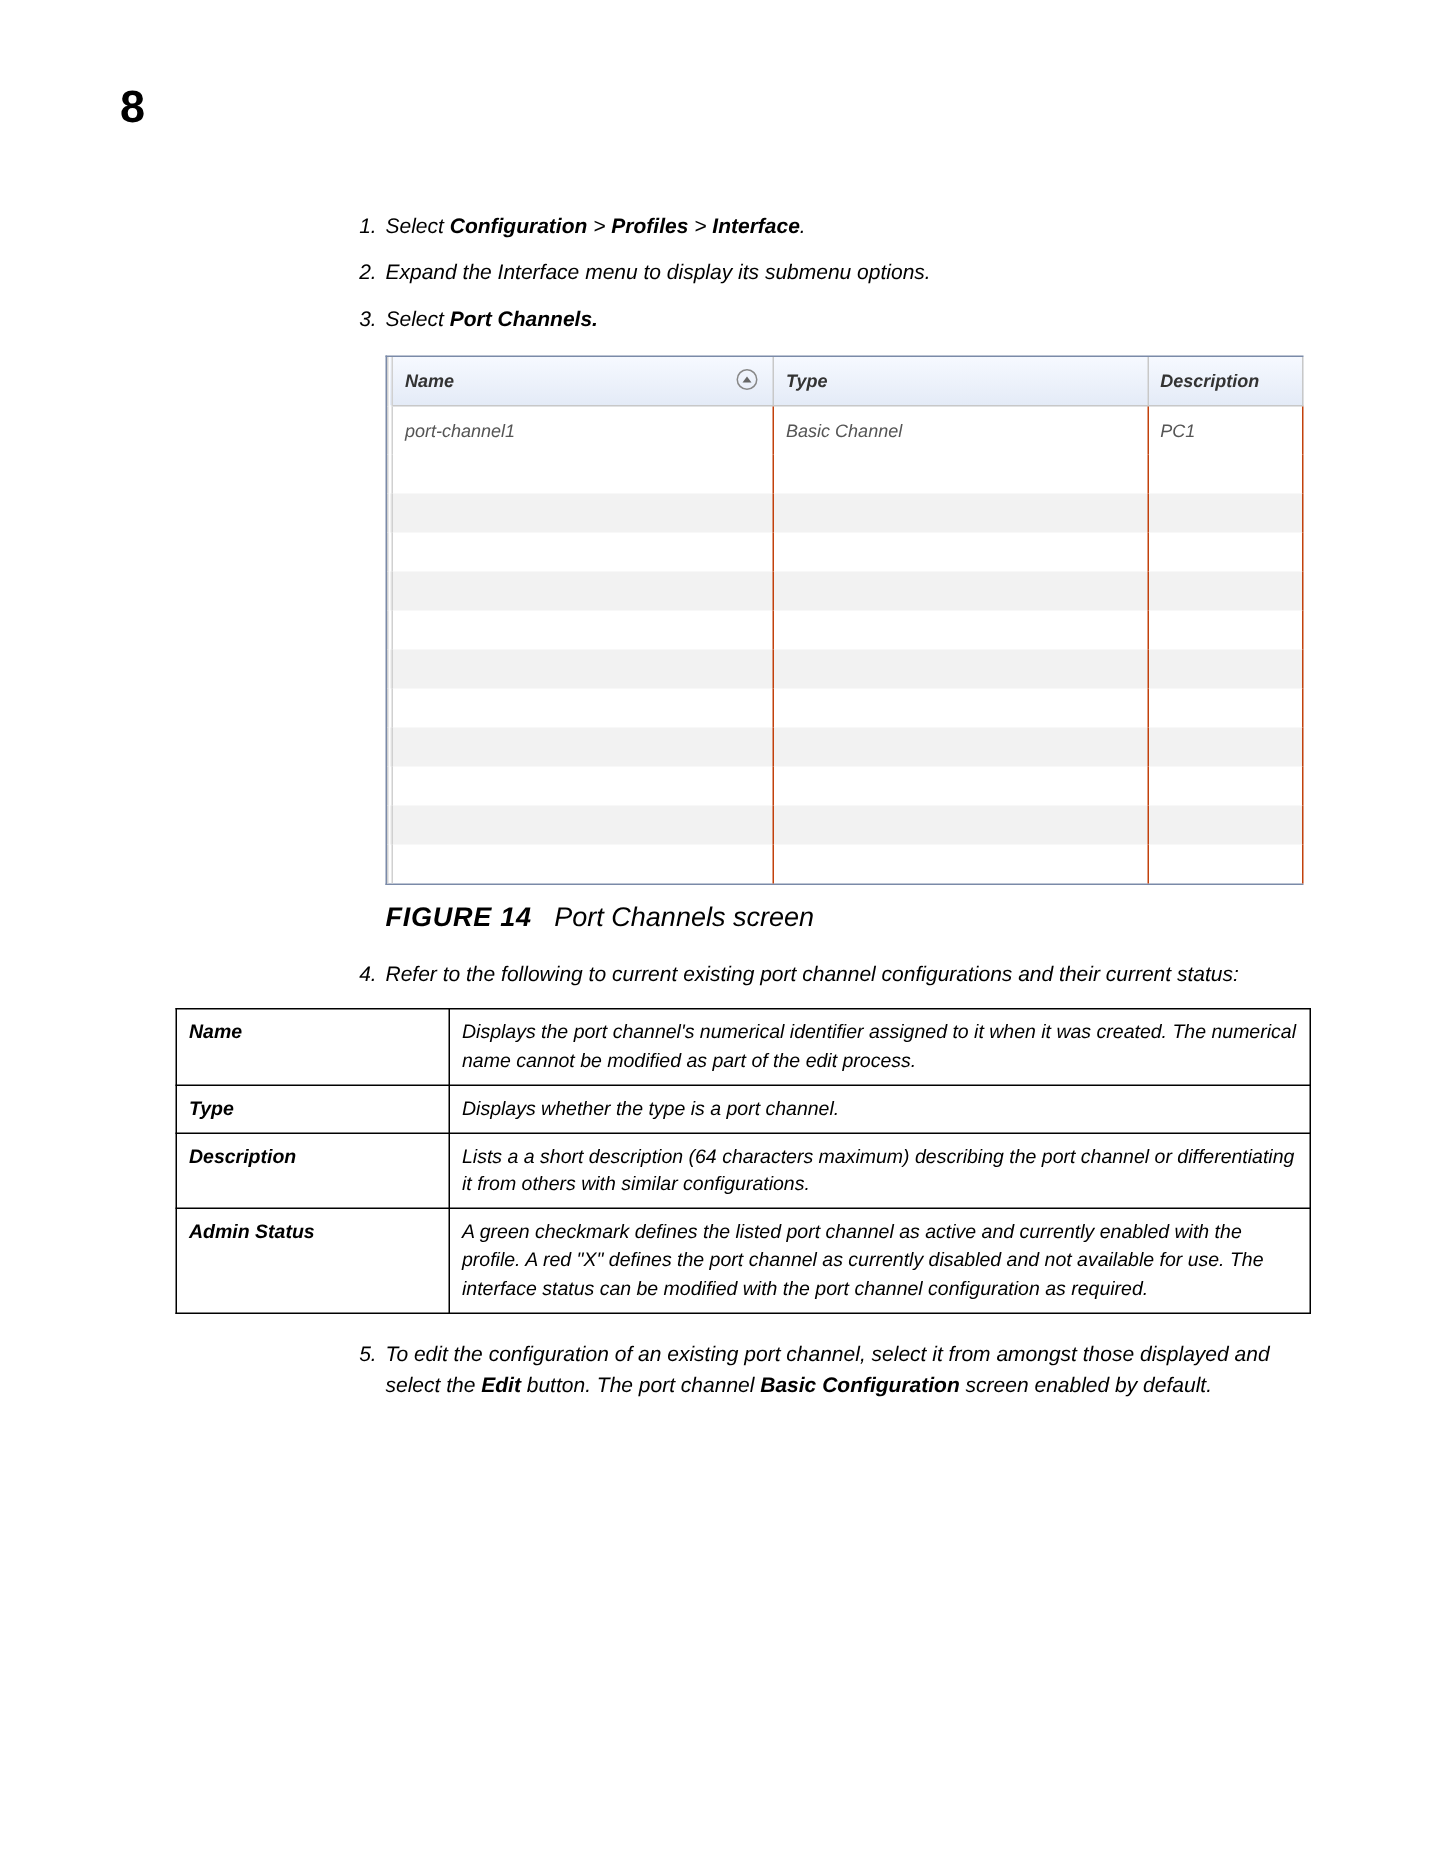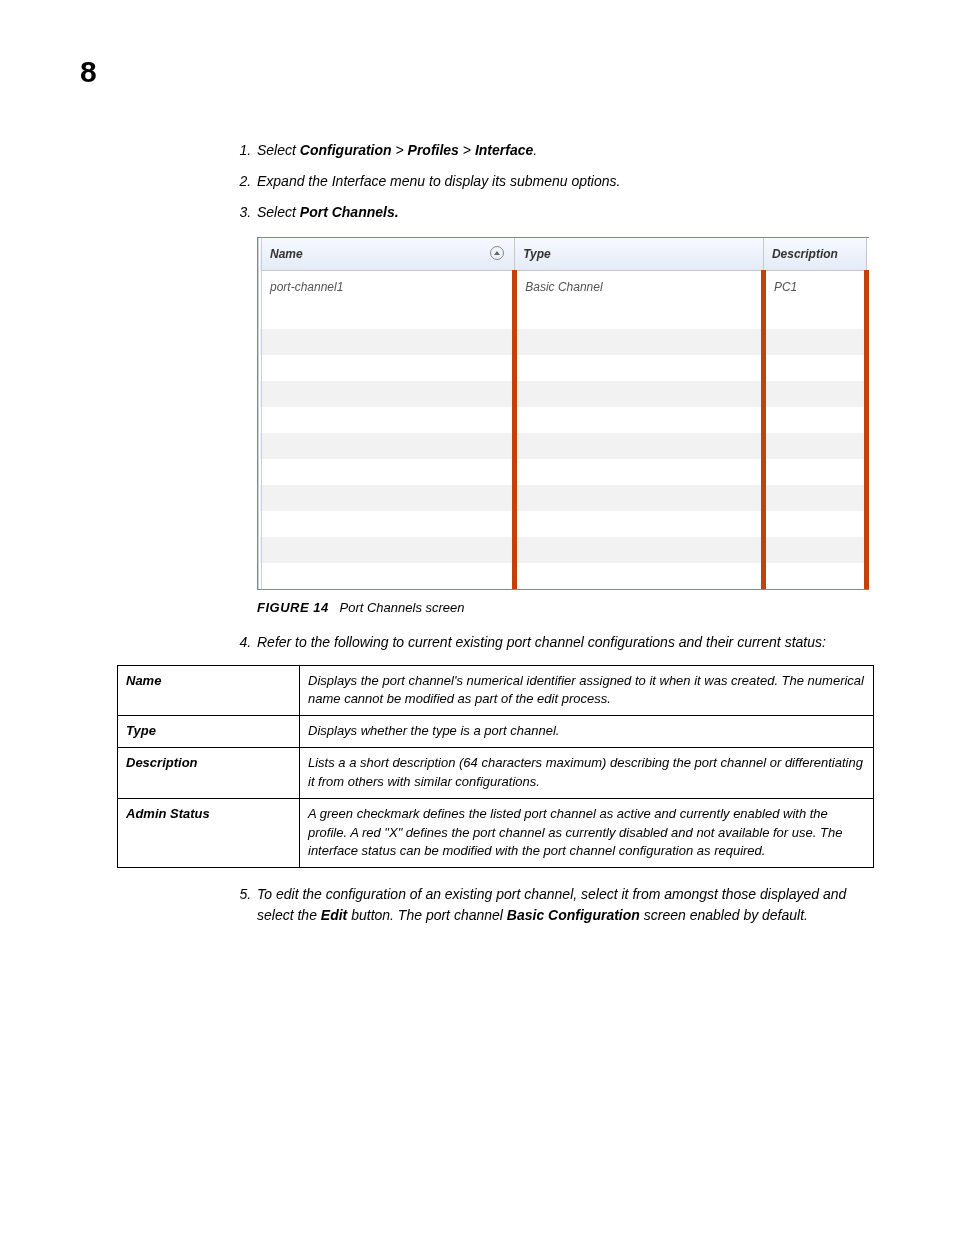--- a/index.html
+++ b/index.html
@@ -91,7 +91,7 @@
   }
   .screenshot td {
     padding: 7px 8px;
-    border-right: 5px solid #c2410c;
+    border-right: 1px solid #c2410c;
     color: #555;
   }
   .screenshot tr.alt td { background: #f2f2f2; }

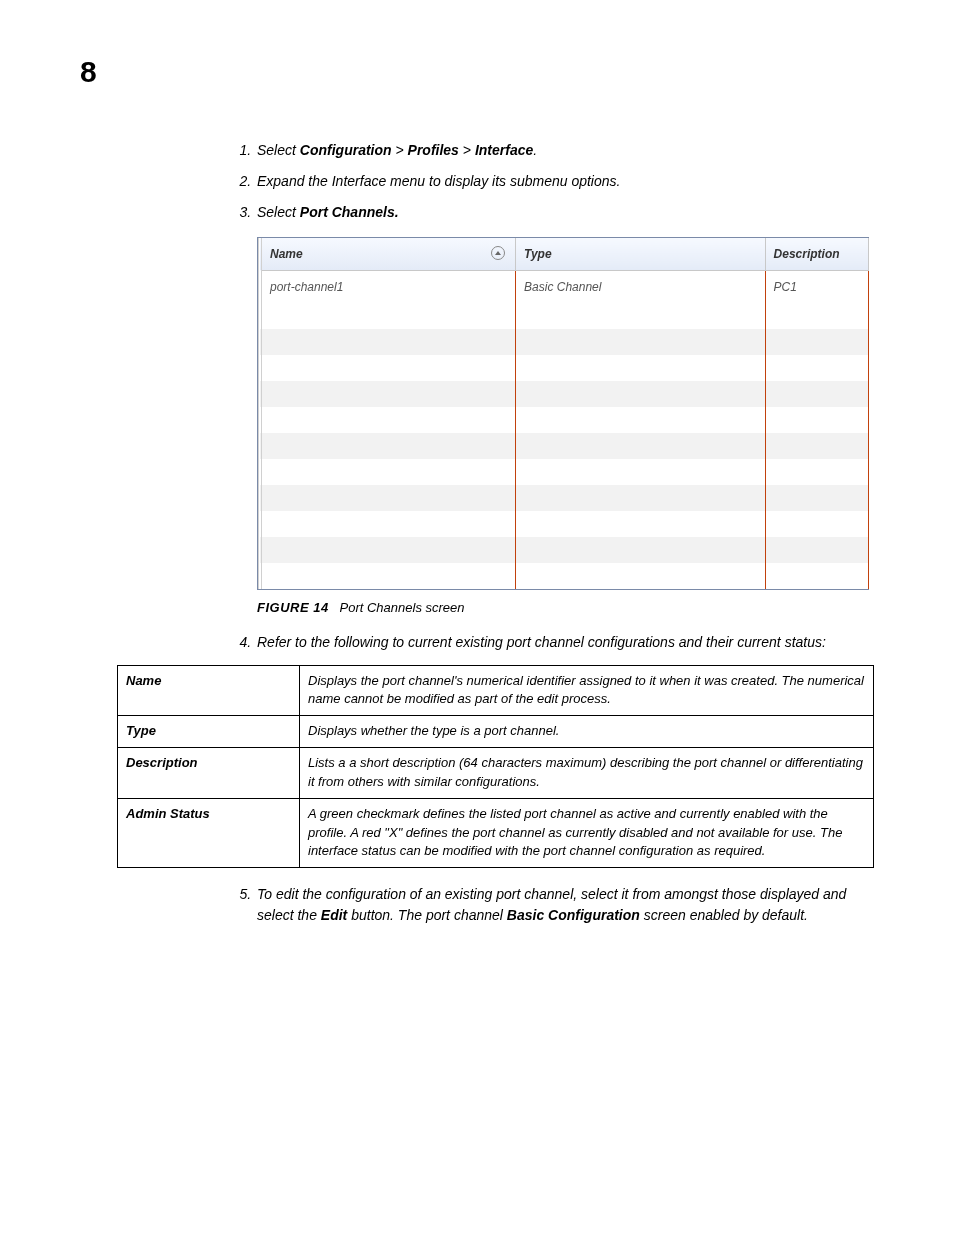--- a/index.html
+++ b/index.html
@@ -100,7 +100,7 @@
     border-left: 4px double #d0d0d0;
   }
   .figure-caption {
-    font-size: 13px;
+    font-size: 18px;
     margin: 8px 0 14px 0;
   }
   .figure-caption .label { font-weight: bold; letter-spacing: 0.5px; }

